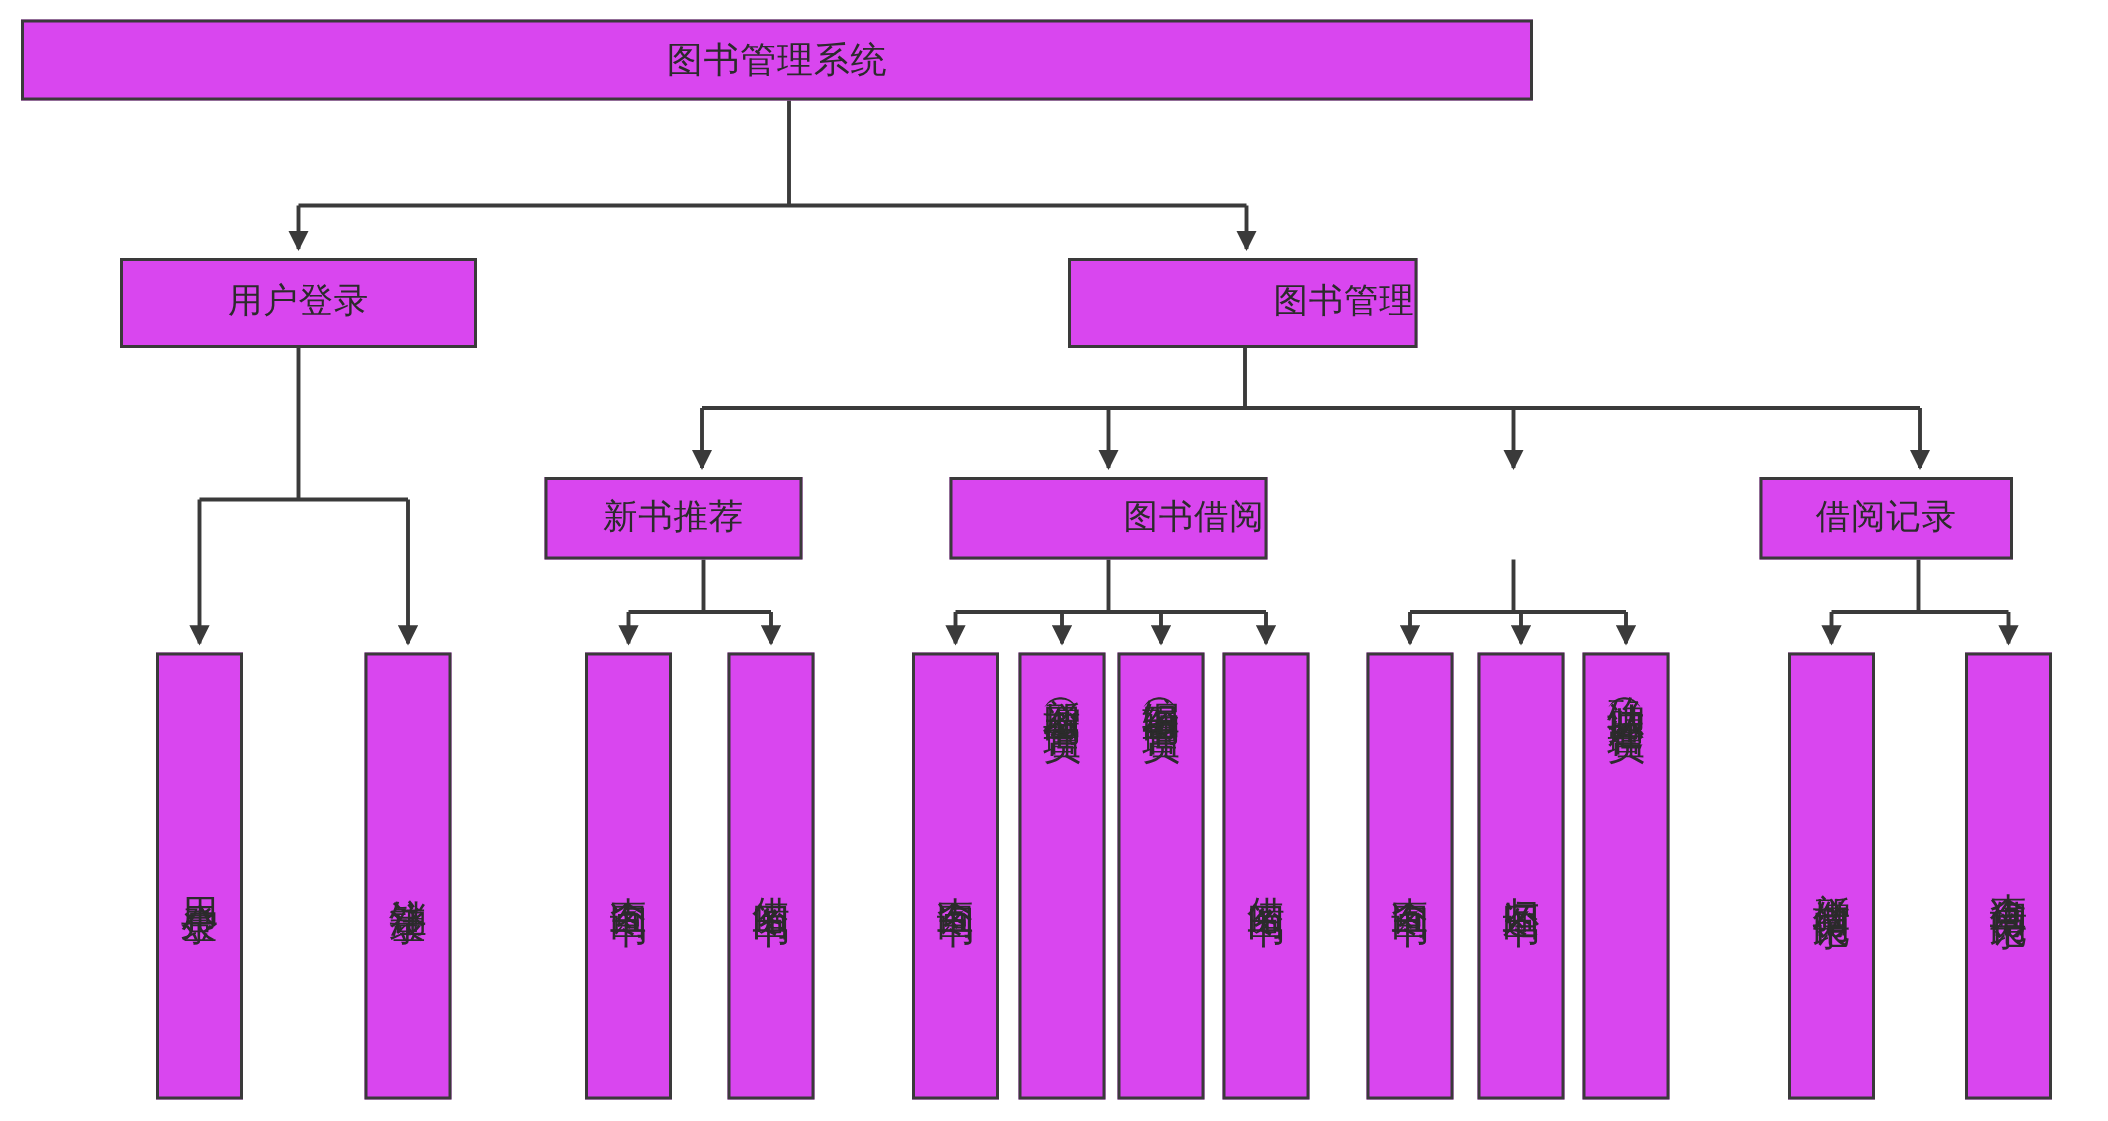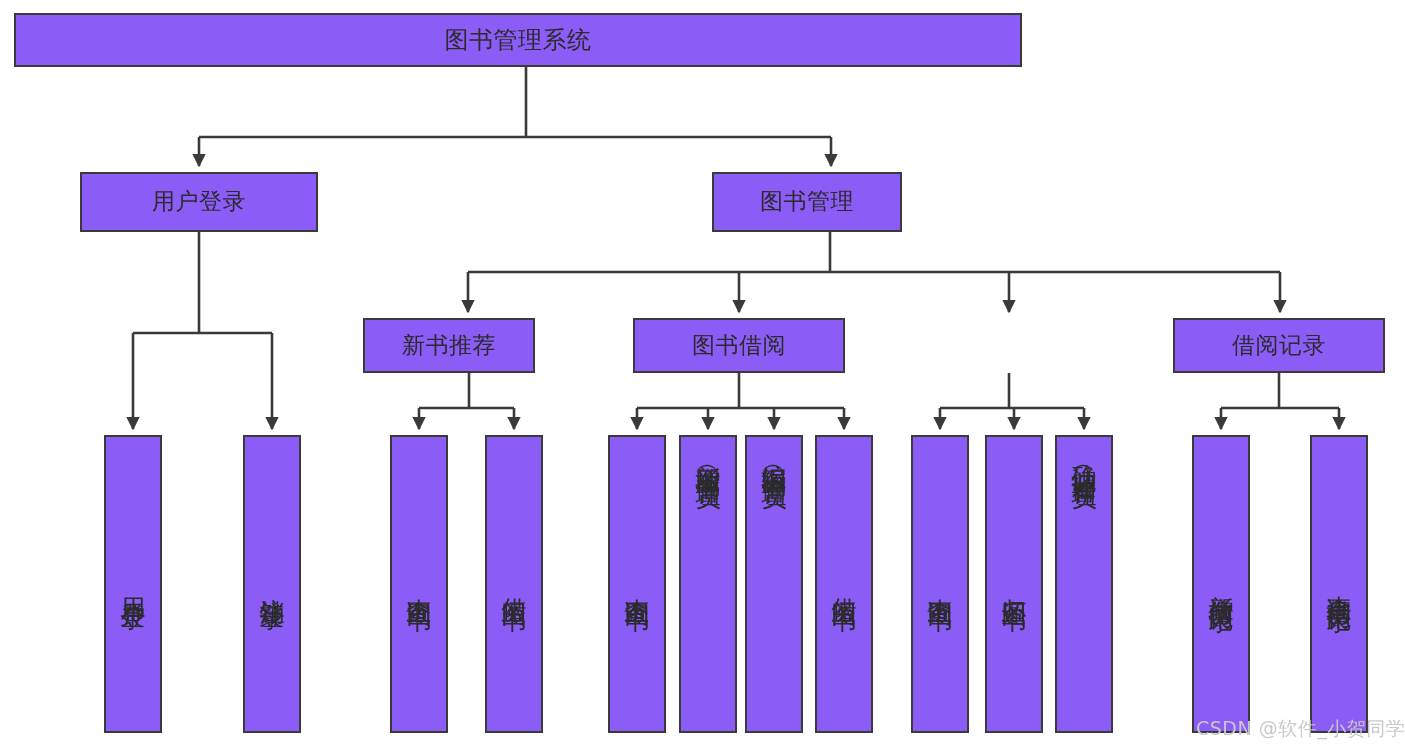--- a/index.html
+++ b/index.html
@@ -29,7 +29,7 @@
     position: absolute;
     box-sizing: border-box;
     border: 2.5px solid #3a3a3a;
-    background: #8b5cf6;
+    background: #d946ef;
     color: #2b2b2b;
     display: flex;
     align-items: center;

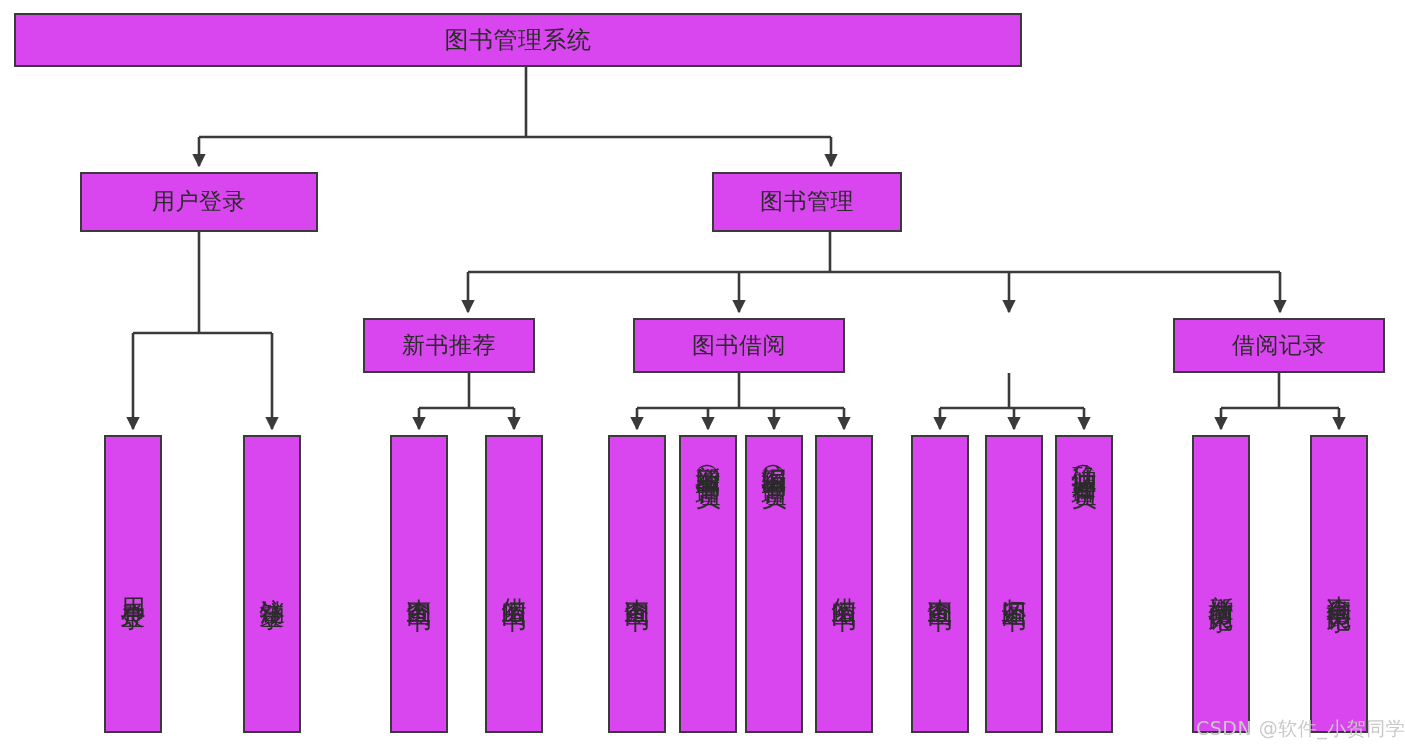--- a/index.html
+++ b/index.html
@@ -138,7 +138,7 @@
   <div class="node h" style="left: 80px; top: 172px; width: 238px; height: 60px;">
     <span class="lbl">用户登录</span>
   </div>
-  <div class="node h" style="left: 712px; top: 172px; width: 190px; height: 60px;">
+  <div class="node h" style="left: 712px; top: 172px; width: 233px; height: 60px; justify-content: flex-end;">
     <span class="lbl">图书管理</span>
   </div>
 

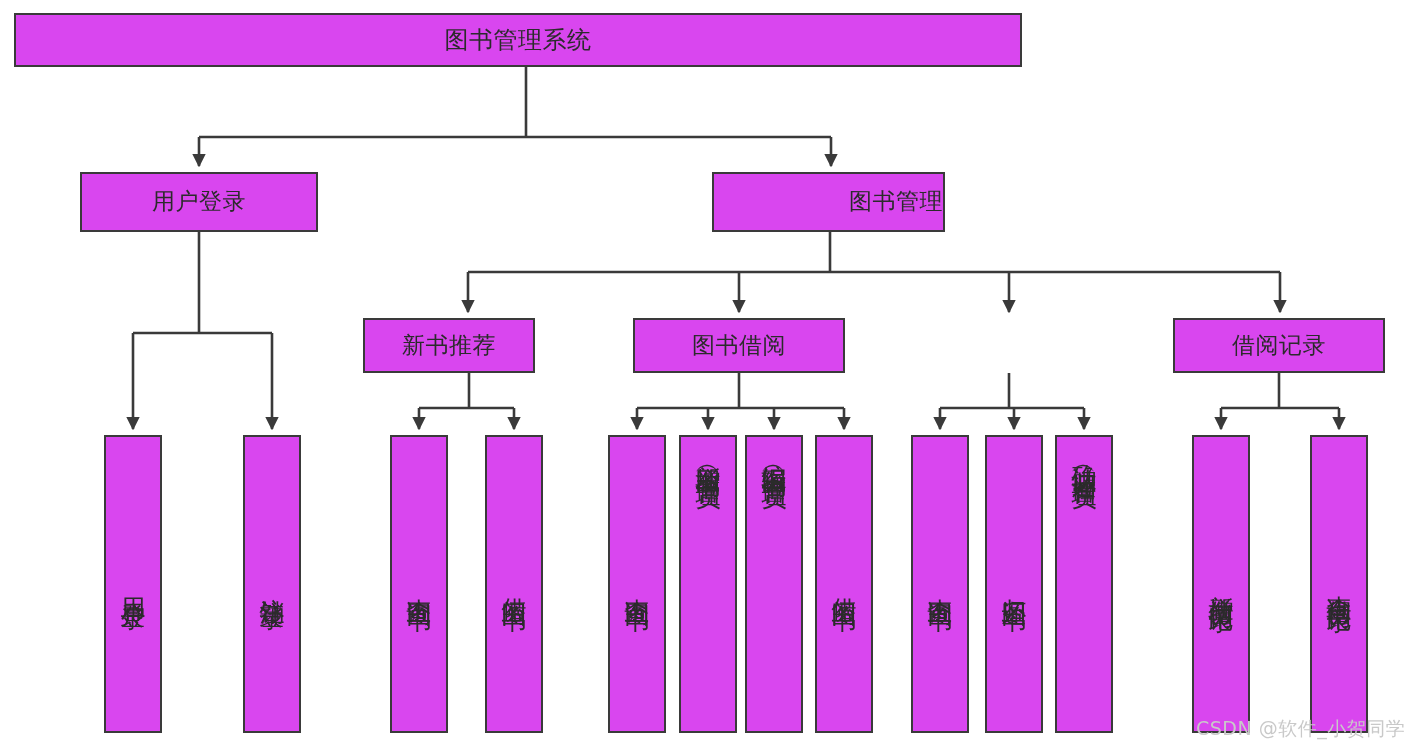--- a/index.html
+++ b/index.html
@@ -145,7 +145,7 @@
   <div class="node h" style="left: 363px; top: 318px; width: 172px; height: 55px;">
     <span class="lbl">新书推荐</span>
   </div>
-  <div class="node h" style="left: 633px; top: 318px; width: 212px; height: 55px;">
+  <div class="node h" style="left: 633px; top: 318px; width: 212px; height: 55px; justify-content: flex-end;">
     <span class="lbl">图书借阅</span>
   </div>
   <div class="node h" style="left: 1173px; top: 318px; width: 212px; height: 55px;">

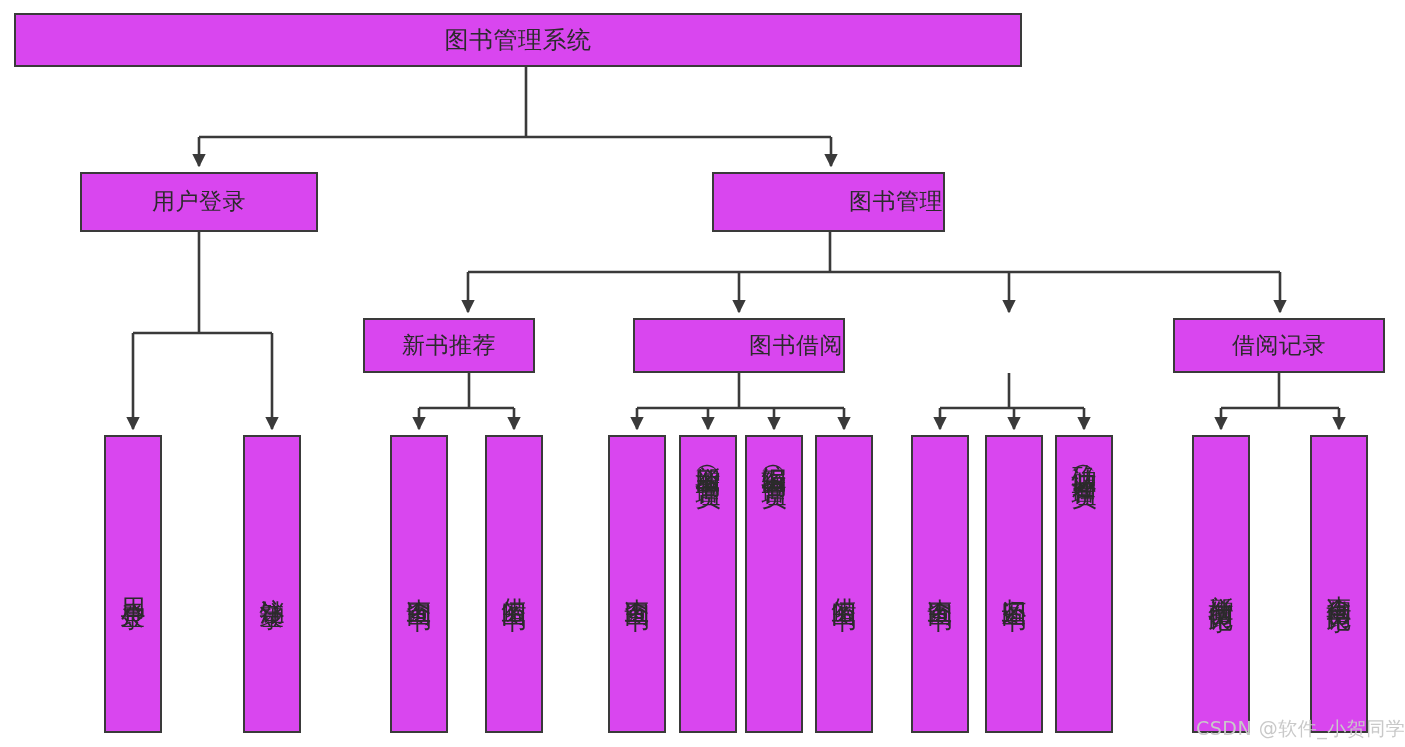--- a/index.html
+++ b/index.html
@@ -148,7 +148,7 @@
   <div class="node h" style="left: 633px; top: 318px; width: 212px; height: 55px; justify-content: flex-end;">
     <span class="lbl">图书借阅</span>
   </div>
-  <div class="node h" style="left: 1173px; top: 318px; width: 212px; height: 55px;">
+  <div class="node h" style="left: 1173px; top: 318px; width: 169px; height: 55px;">
     <span class="lbl">借阅记录</span>
   </div>
 

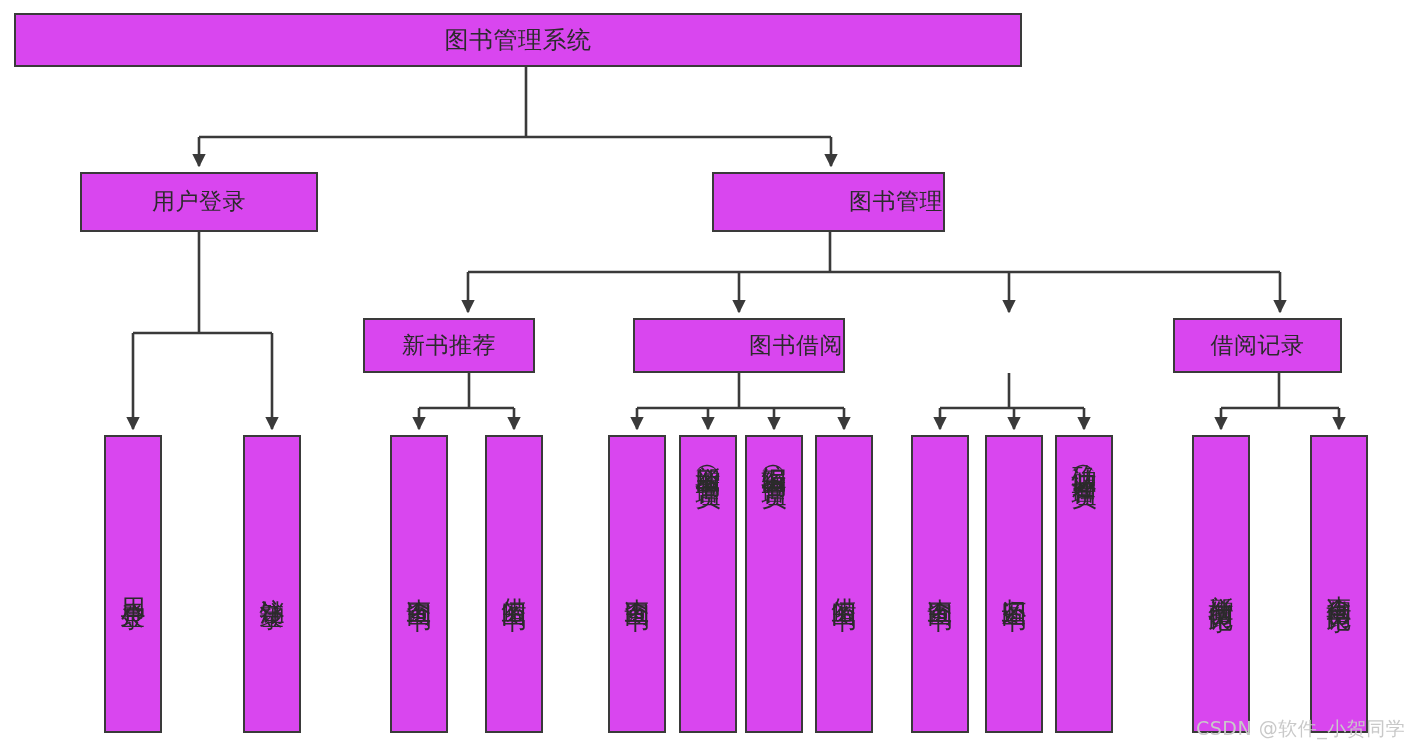--- a/index.html
+++ b/index.html
@@ -192,7 +192,6 @@
     <span class="lbl">查询借阅记录</span>
   </div>
 
-  <div class="watermark" style="left: 1196px; top: 716px;">CSDN @软件_小贺同学</div>
 
 </div>
 

